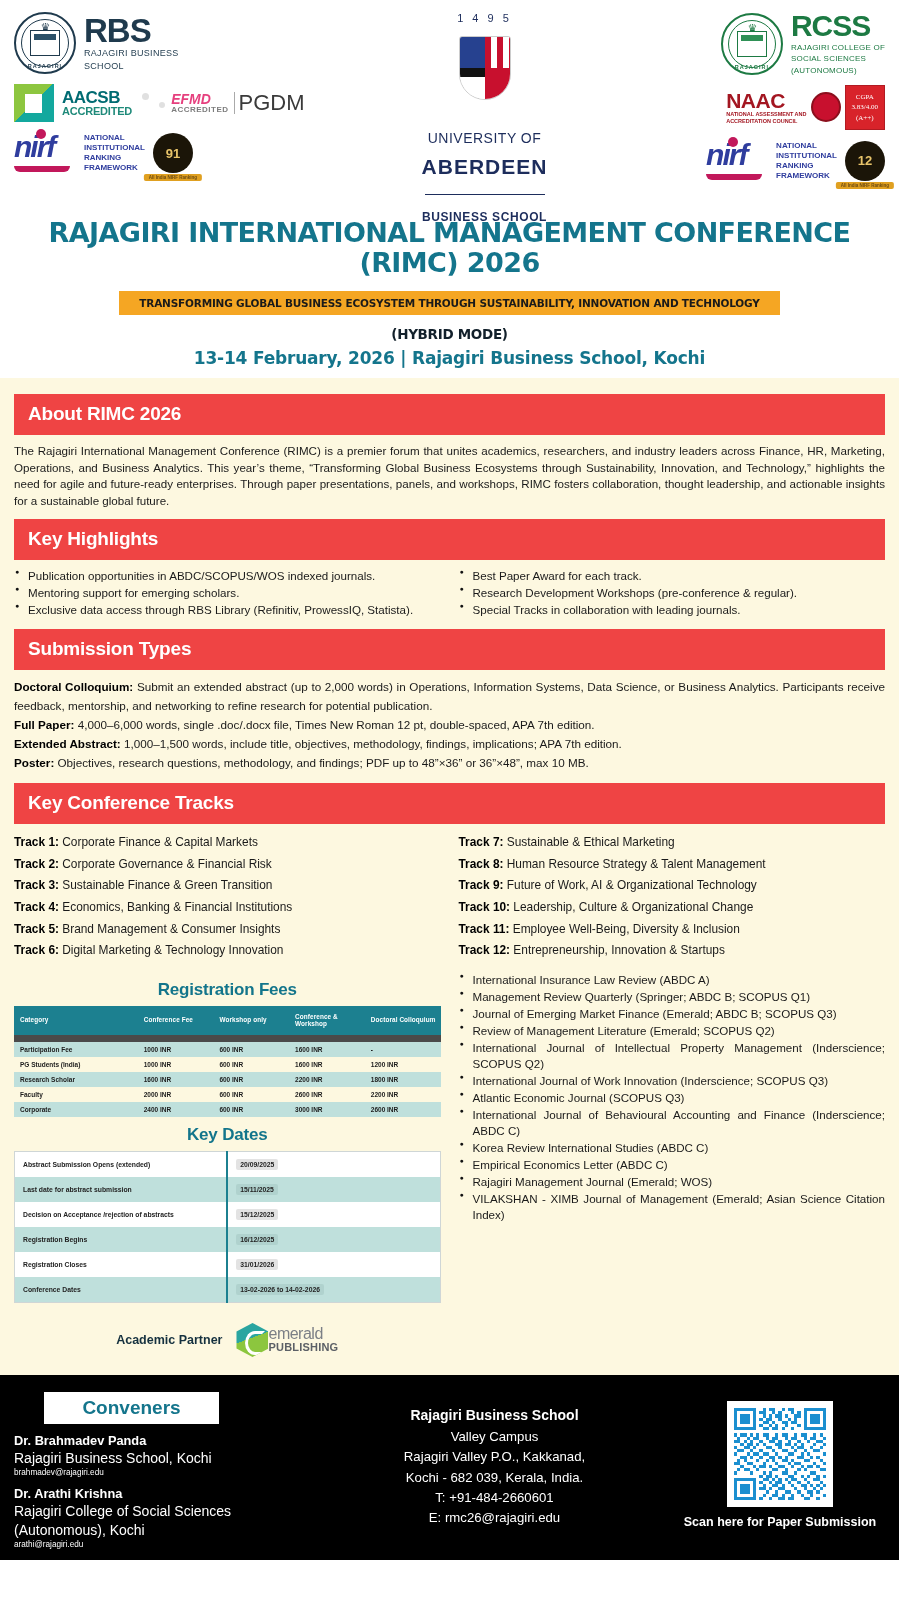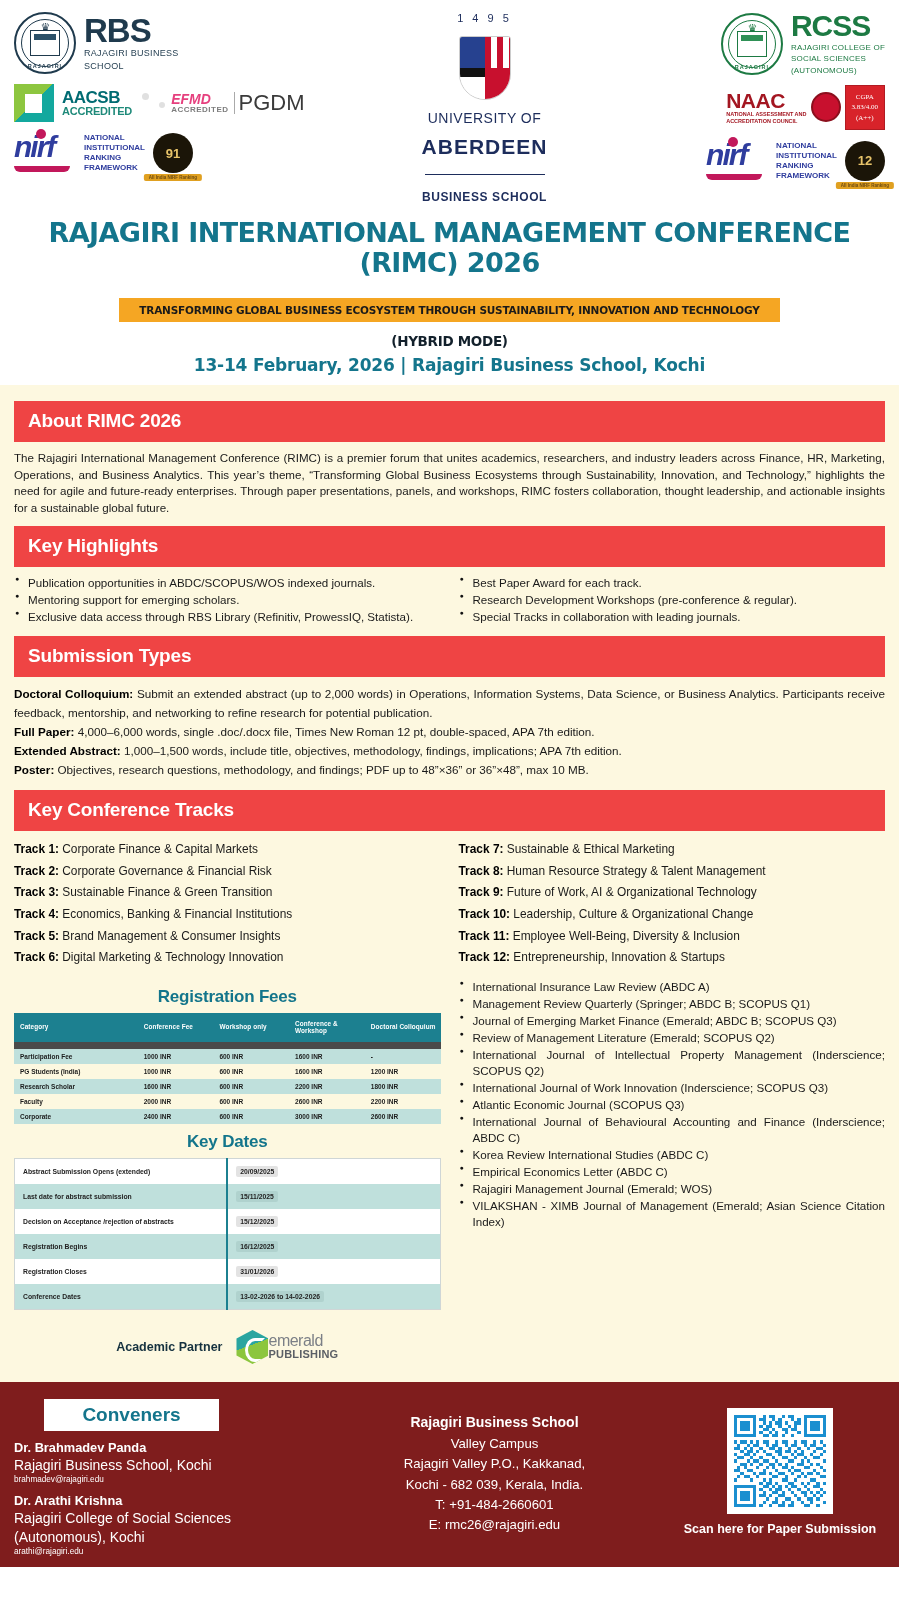--- a/index.html
+++ b/index.html
@@ -72,7 +72,7 @@
   .ab-shield i { display:block; }
   .ab-q1{background:#26418f;} .ab-q2{background:repeating-linear-gradient(90deg,#c8102e 0 6px,#fff 6px 12px);}
   .ab-q3{background:#fff; border-top:9px solid #111;} .ab-q4{background:#c8102e;}
-  .ab-uni { font-size:14px; color:#1d2d5c; letter-spacing:0.5px; margin-top:0;}
+  .ab-uni { font-size:14px; color:#1d2d5c; letter-spacing:0.5px; margin-top:20px;}
   .ab-name { font-size:21px; font-weight:700; color:#1d2d5c; letter-spacing:1px; line-height:1;}
   .ab-rule { width:120px; height:1px; background:#1d2d5c; margin:7px auto 5px;}
   .ab-bs { font-size:12px; font-weight:700; color:#1d2d5c; letter-spacing:0.6px;}

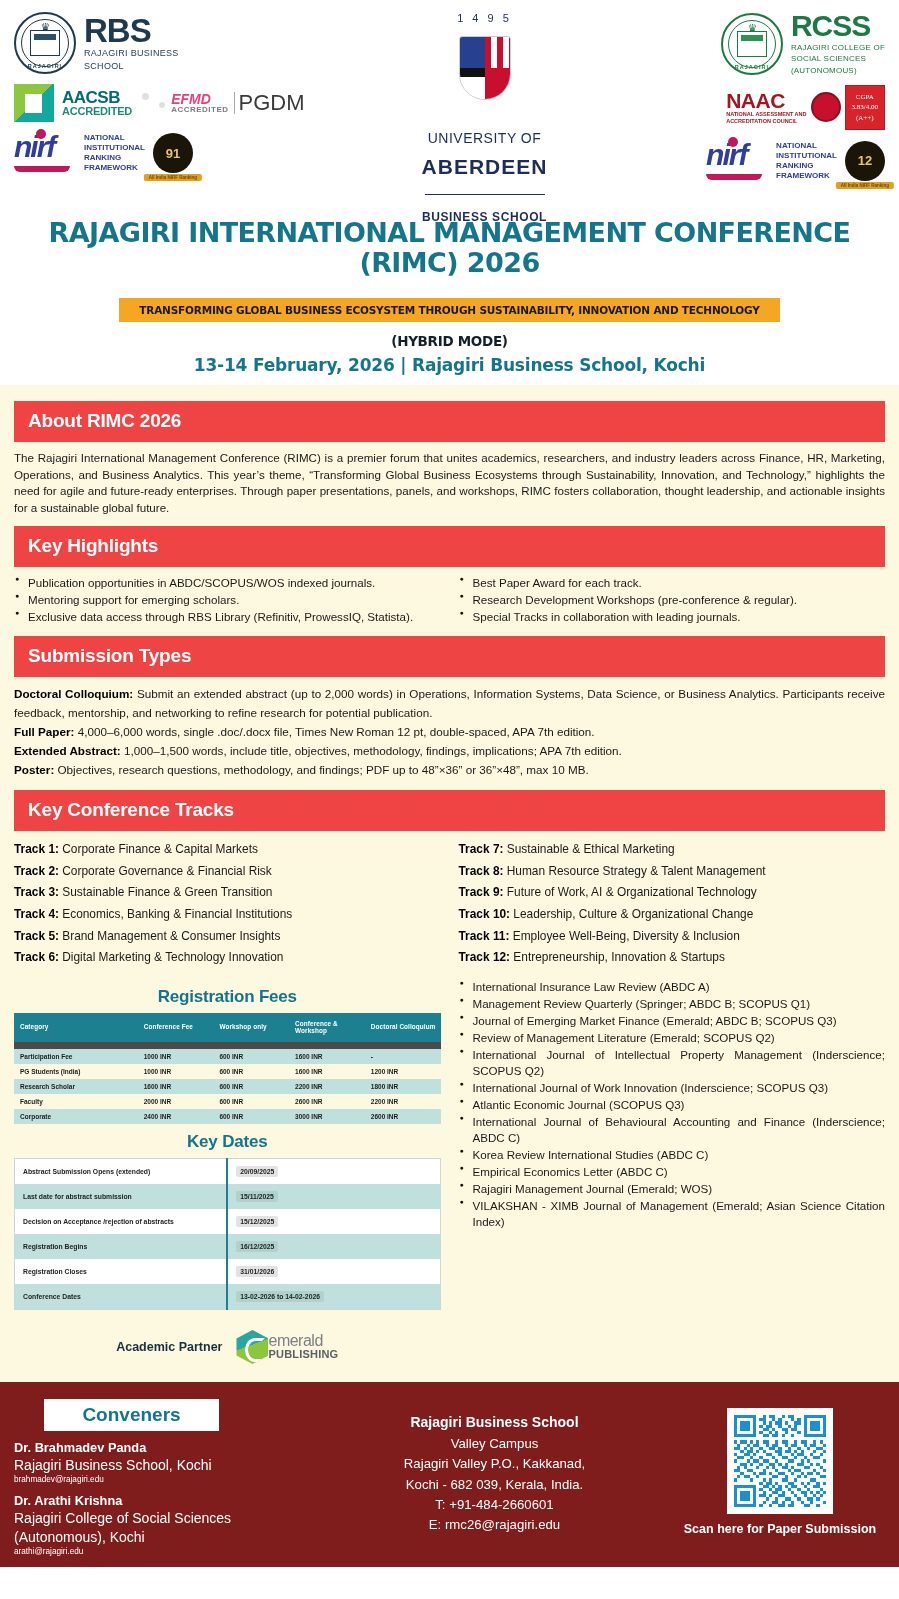--- a/index.html
+++ b/index.html
@@ -86,7 +86,7 @@
   
   .title-zone { text-align:center; padding: 0 20px 10px; }
   .conf-title { font-family:"DejaVu Sans", sans-serif; font-size: 27px; font-weight:700; color:#14758c; line-height:1.12; letter-spacing:-0.6px; text-transform:uppercase;}
-  .theme-band { display:inline-block; background:#f5a623; color:#1a1a1a; font-size:10.5px; font-weight:700; letter-spacing:-0.2px; padding:6px 20px; margin-top:20px; text-transform:uppercase; font-family:"DejaVu Sans", sans-serif;}
+  .theme-band { display:inline-block; background:#f5a623; color:#1a1a1a; font-size:10.5px; font-weight:700; letter-spacing:-0.2px; padding:6px 20px; margin-top:13px; text-transform:uppercase; font-family:"DejaVu Sans", sans-serif;}
   .hybrid { font-size:13.5px; font-weight:700; color:#12202b; margin-top:11px; font-family:"DejaVu Sans", sans-serif; letter-spacing:-0.3px;}
   .datesline { font-size:17px; font-weight:700; color:#14758c; margin-top:6px; font-family:"DejaVu Sans", sans-serif; letter-spacing:-0.2px;}
 

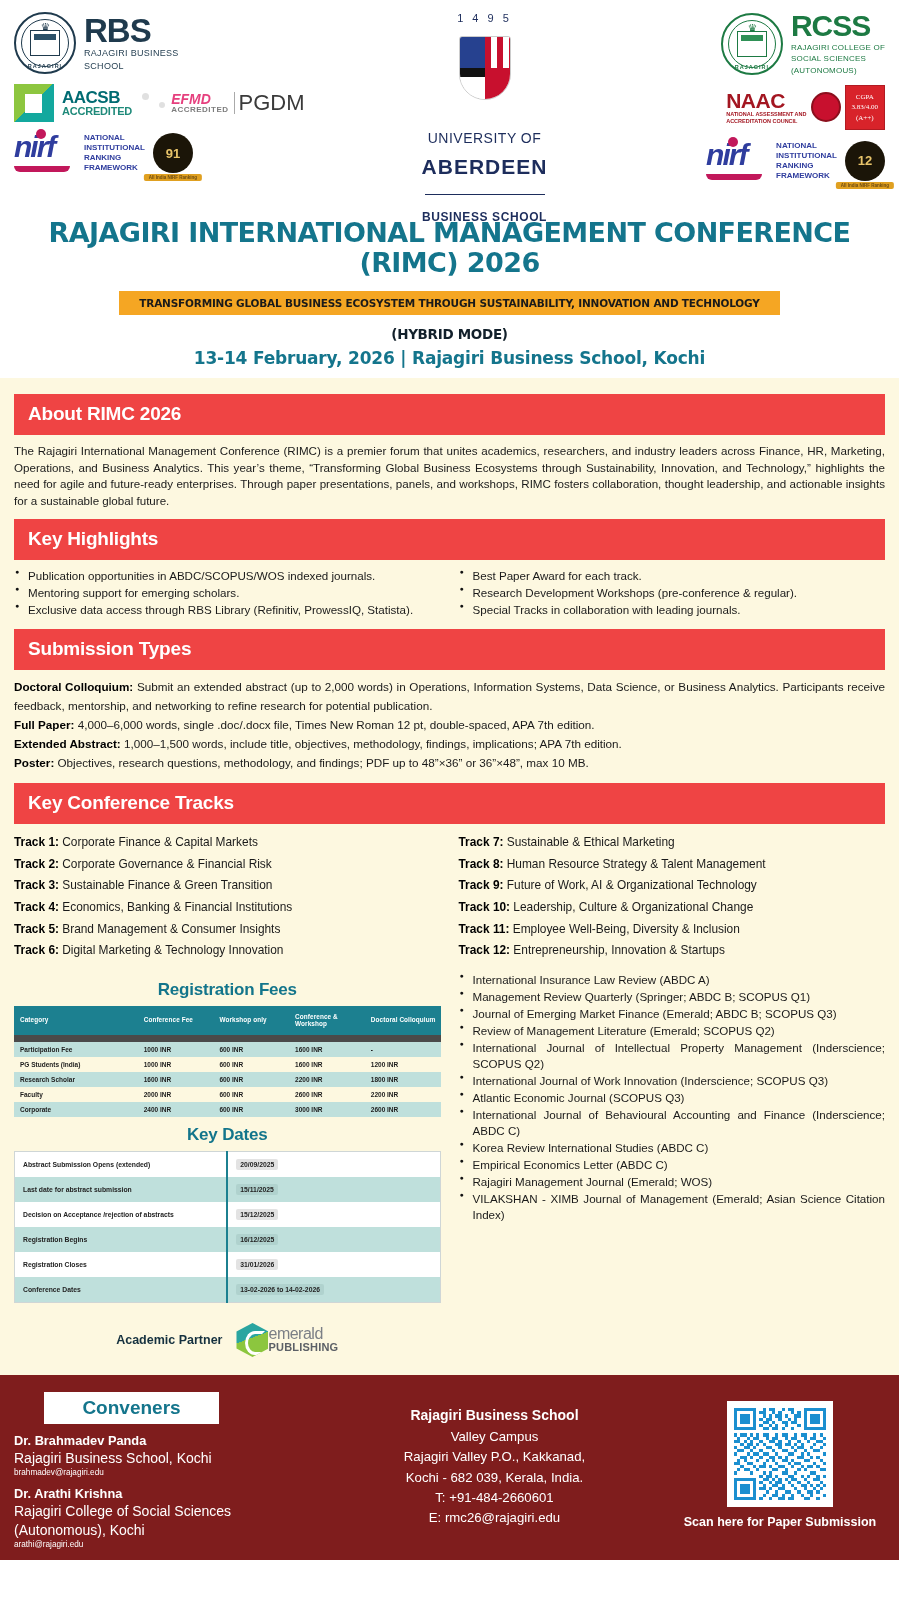--- a/index.html
+++ b/index.html
@@ -140,7 +140,7 @@
   .em-txt .e-b { font-size:11px; font-weight:700; color:#5c6066; line-height:1; letter-spacing:0.2px;}
 
   
-  .footer { background:#7f1d1d; color:#fff; padding: 14px 14px 16px; display:flex; align-items:flex-start; height: 185px;}
+  .footer { background:#000000; color:#fff; padding: 14px 14px 16px; display:flex; align-items:flex-start; height: 185px;}
   .f-left { width: 300px; }
   .conveners-box { background:#fff; color:#14758c; font-size:19px; font-weight:700; text-align:center; padding:5px 10px; width:175px; margin: 3px 0 9px 30px;}
   .conv { margin-bottom: 9px; }

